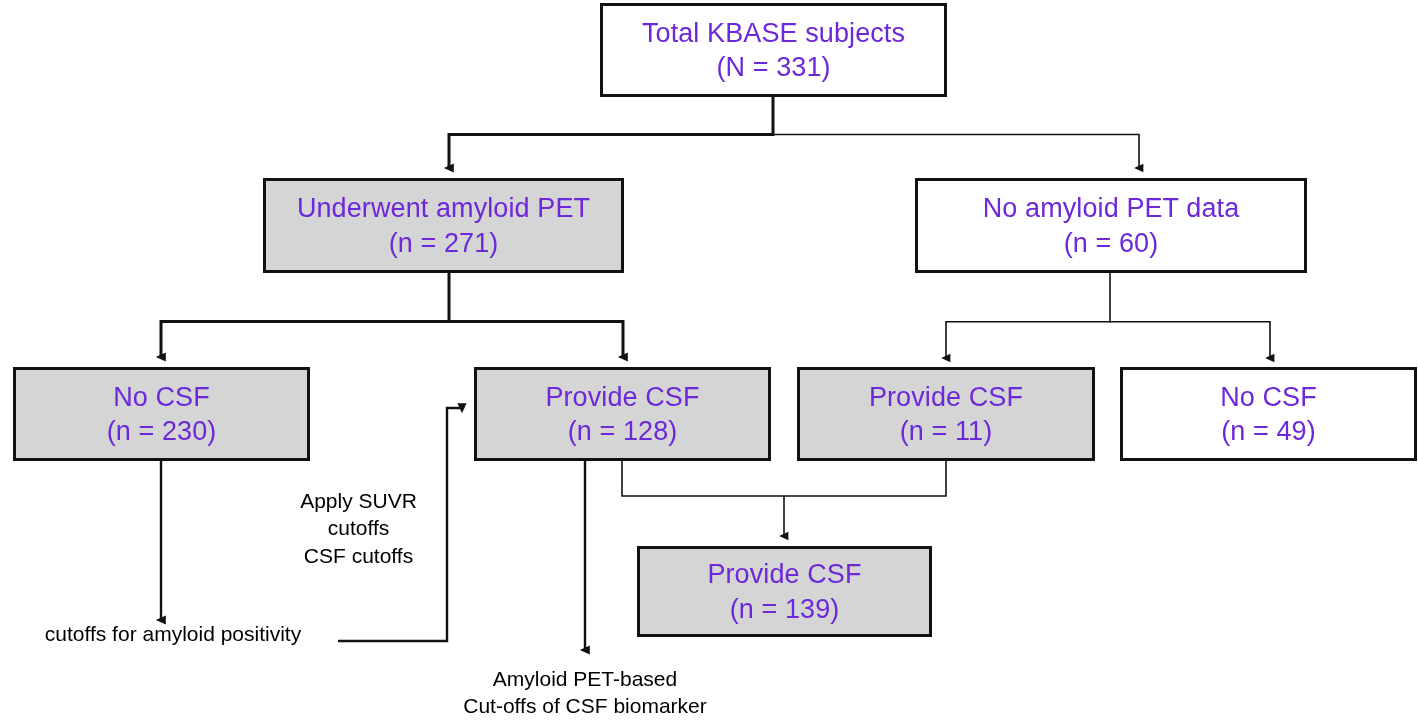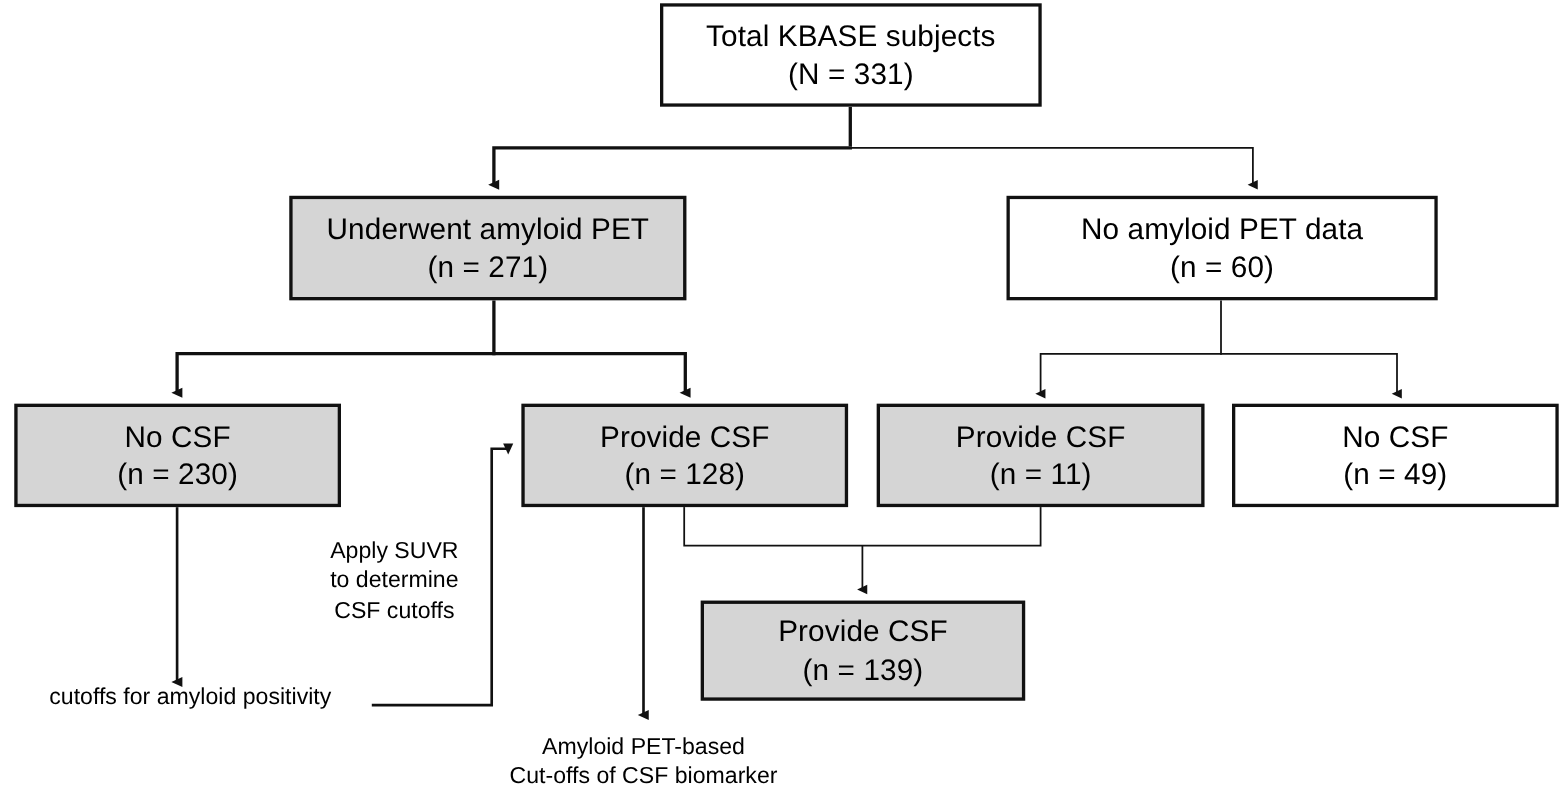--- a/index.html
+++ b/index.html
@@ -33,7 +33,7 @@
     align-items: center;
     justify-content: center;
     text-align: center;
-    color: #000000;
+    color: #6d28d9;
     font-size: 27px;
     line-height: 1.26;
     letter-spacing: 0.1px;

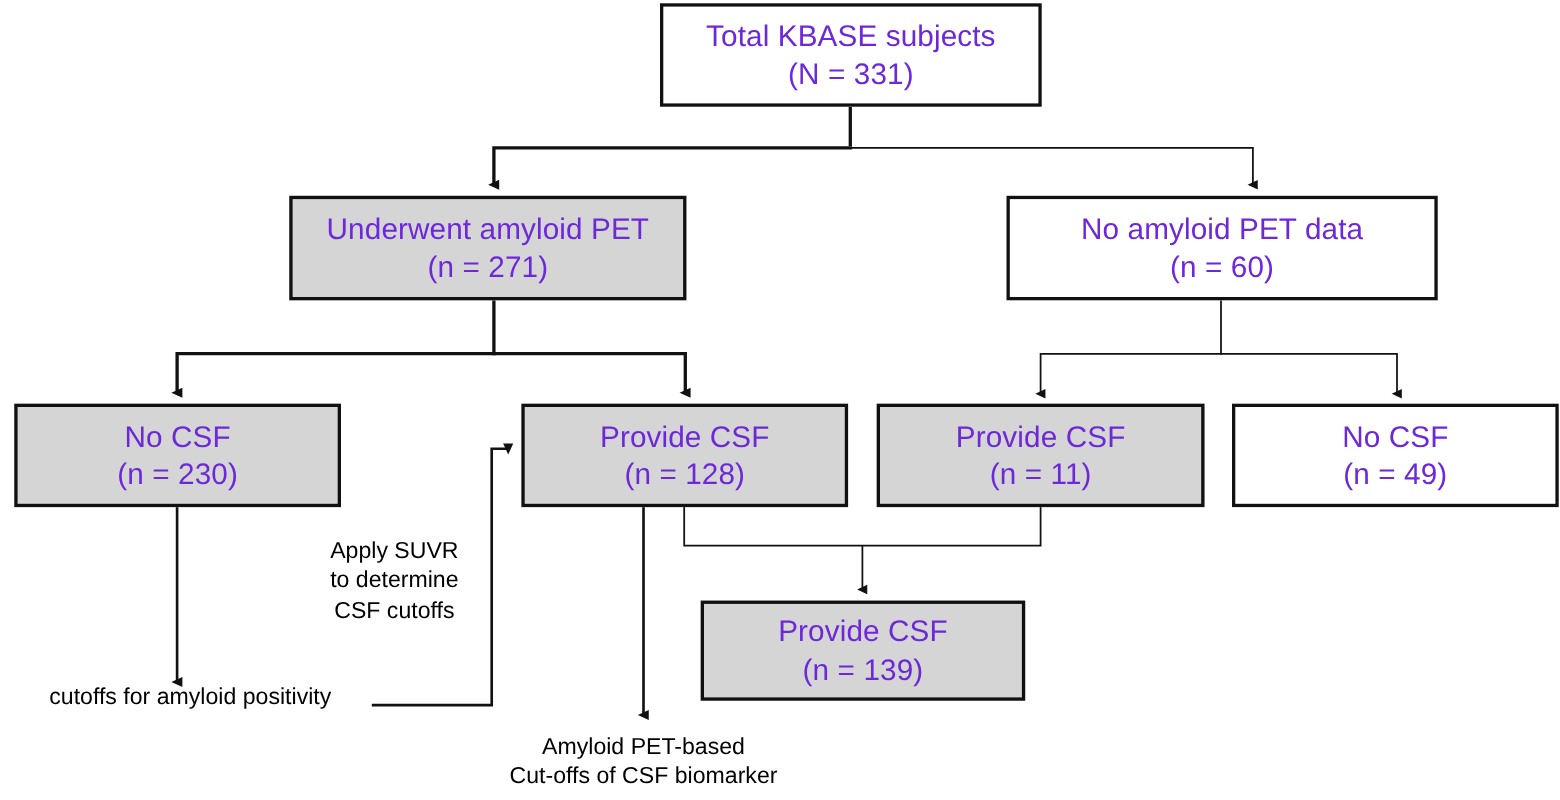--- a/index.html
+++ b/index.html
@@ -136,6 +136,7 @@
 
   <div class="free-text" style="left:281px; top:487px; width:155px;">
     <span class="tline">Apply SUVR</span>
+    <span class="tline">cutoffs</span>
     <span class="tline">to determine</span>
     <span class="tline">CSF cutoffs</span>
   </div>

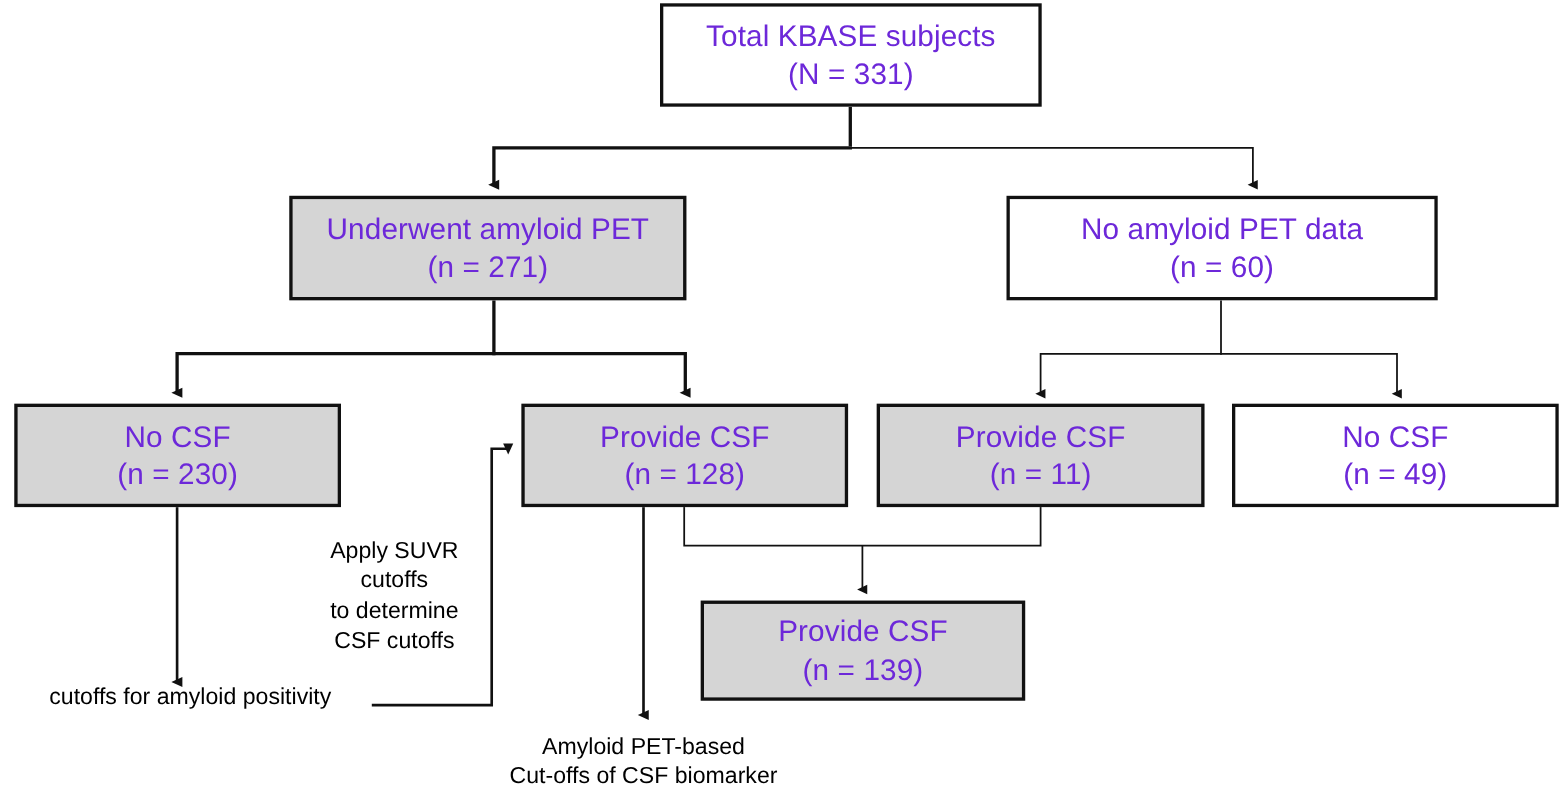--- a/index.html
+++ b/index.html
@@ -137,7 +137,6 @@
   <div class="free-text" style="left:281px; top:487px; width:155px;">
     <span class="tline">Apply SUVR</span>
     <span class="tline">cutoffs</span>
-    <span class="tline">to determine</span>
     <span class="tline">CSF cutoffs</span>
   </div>
 

